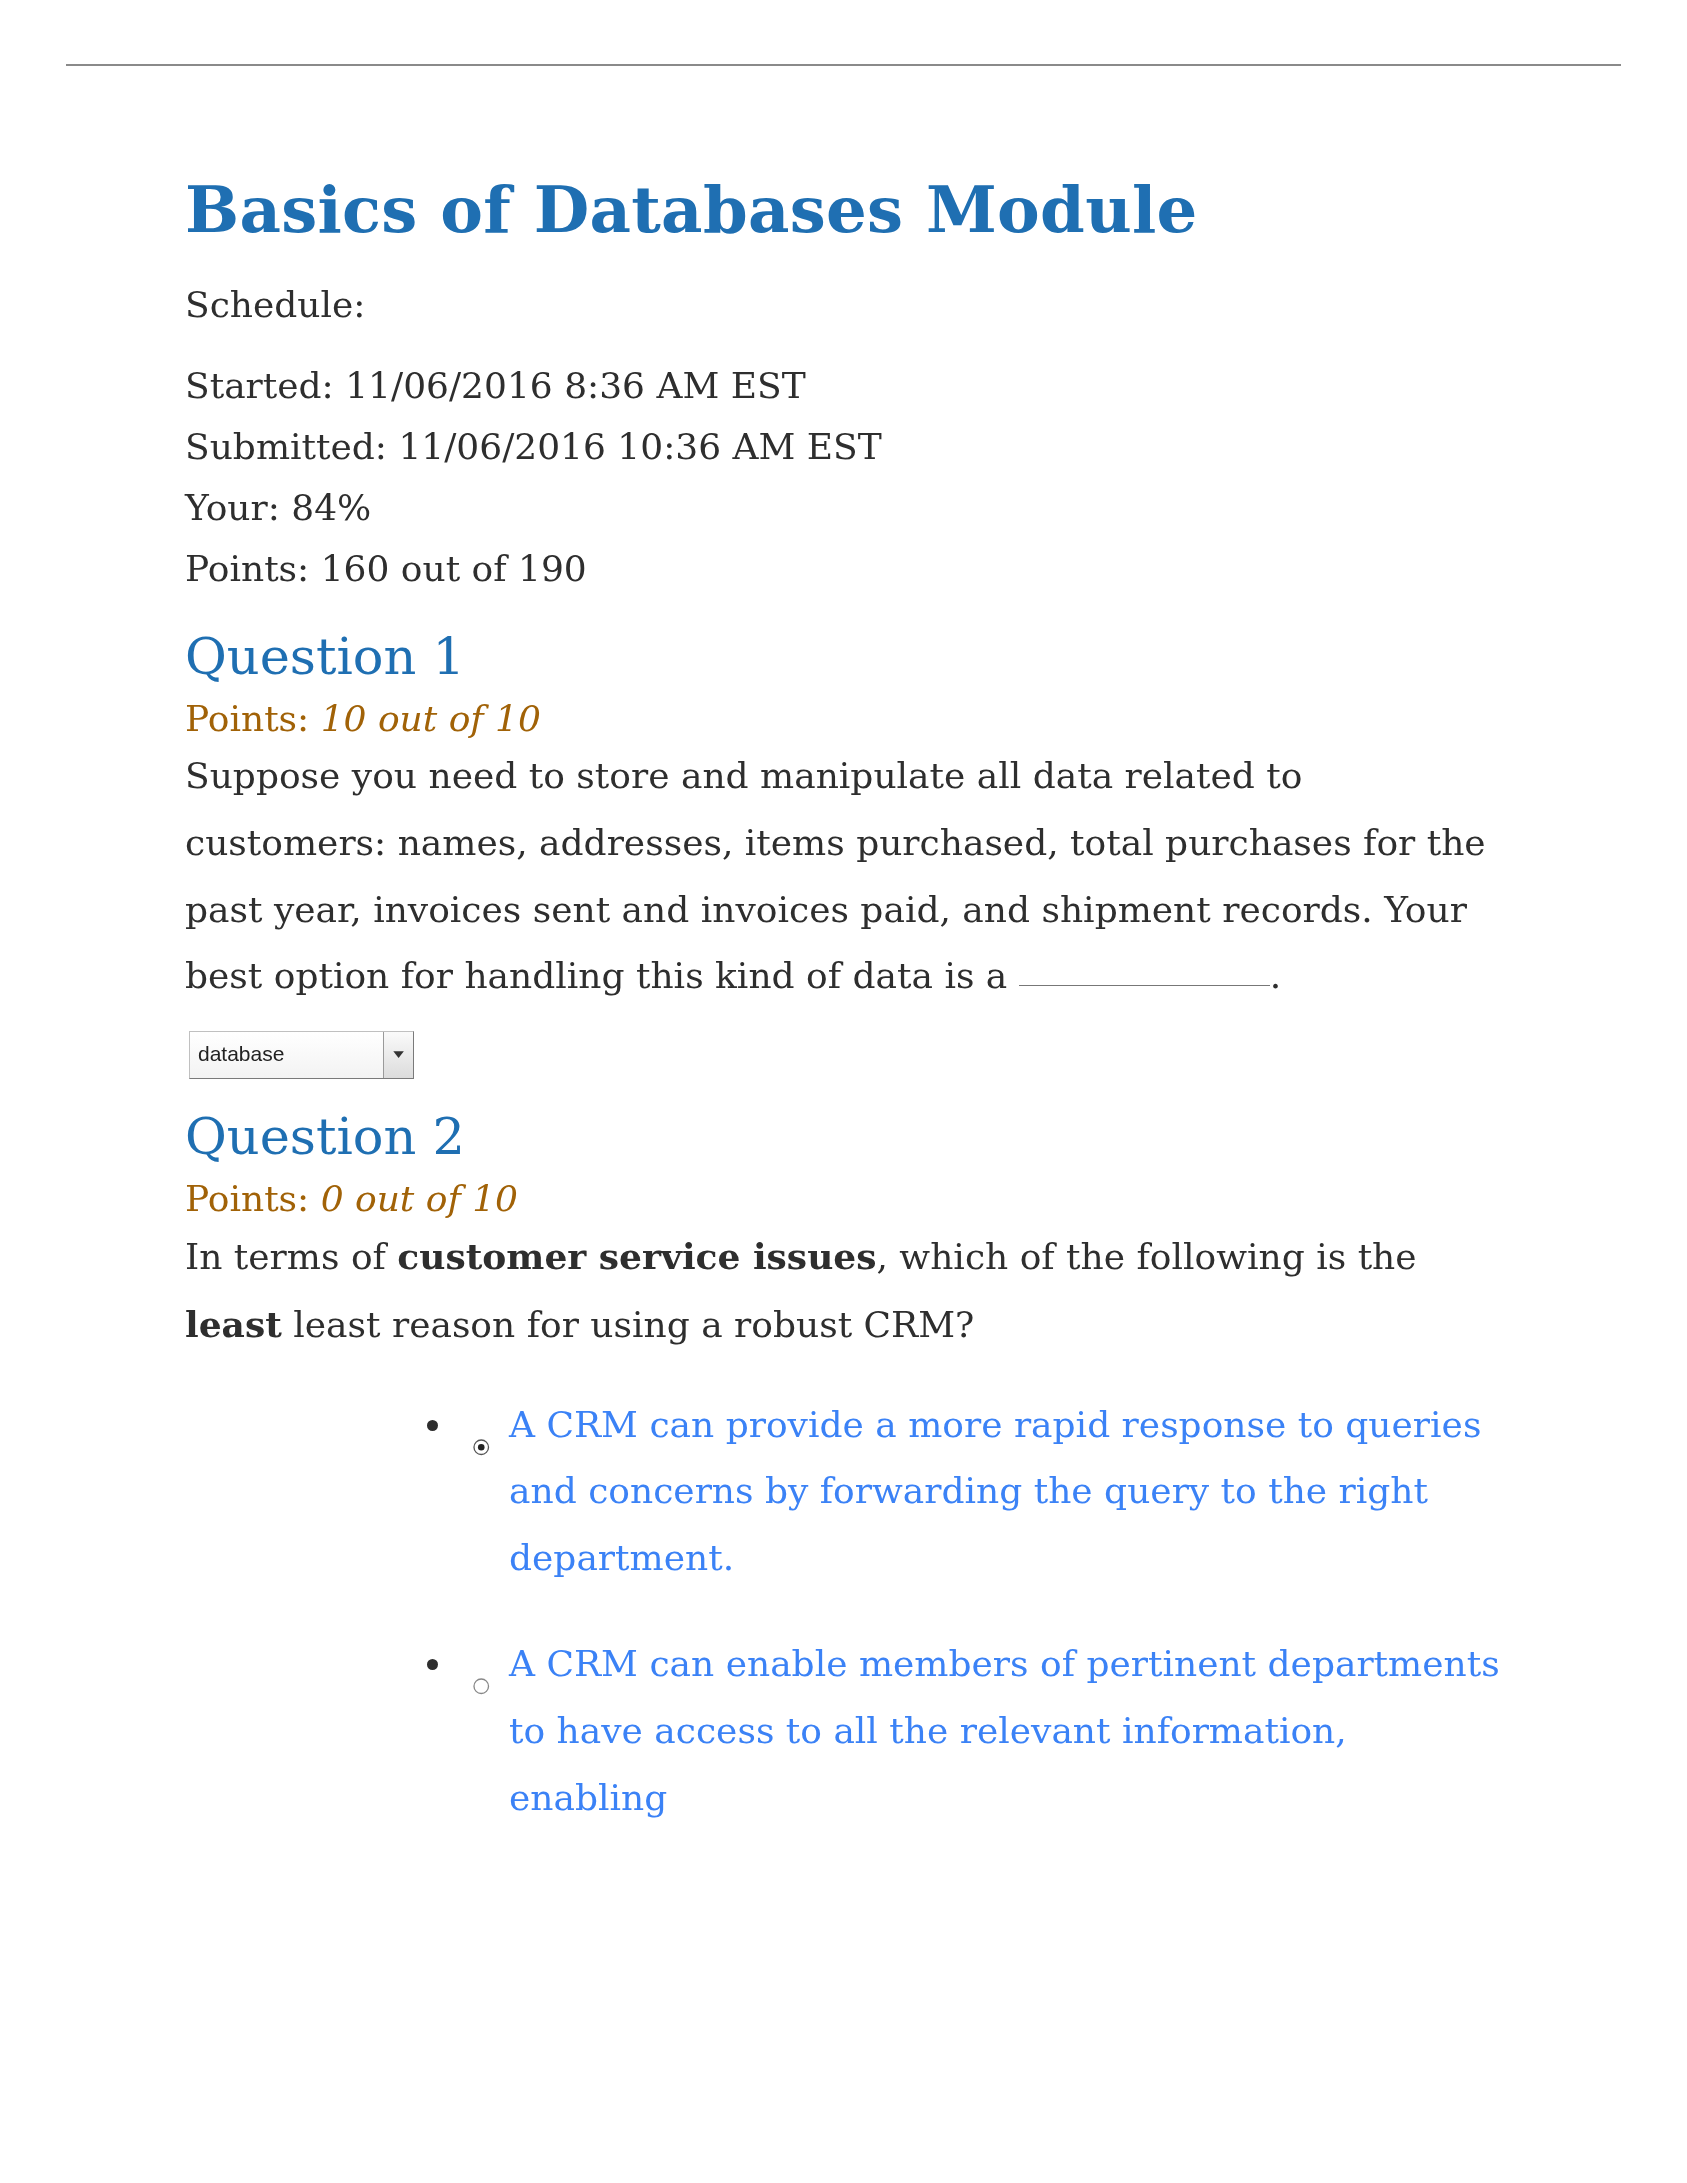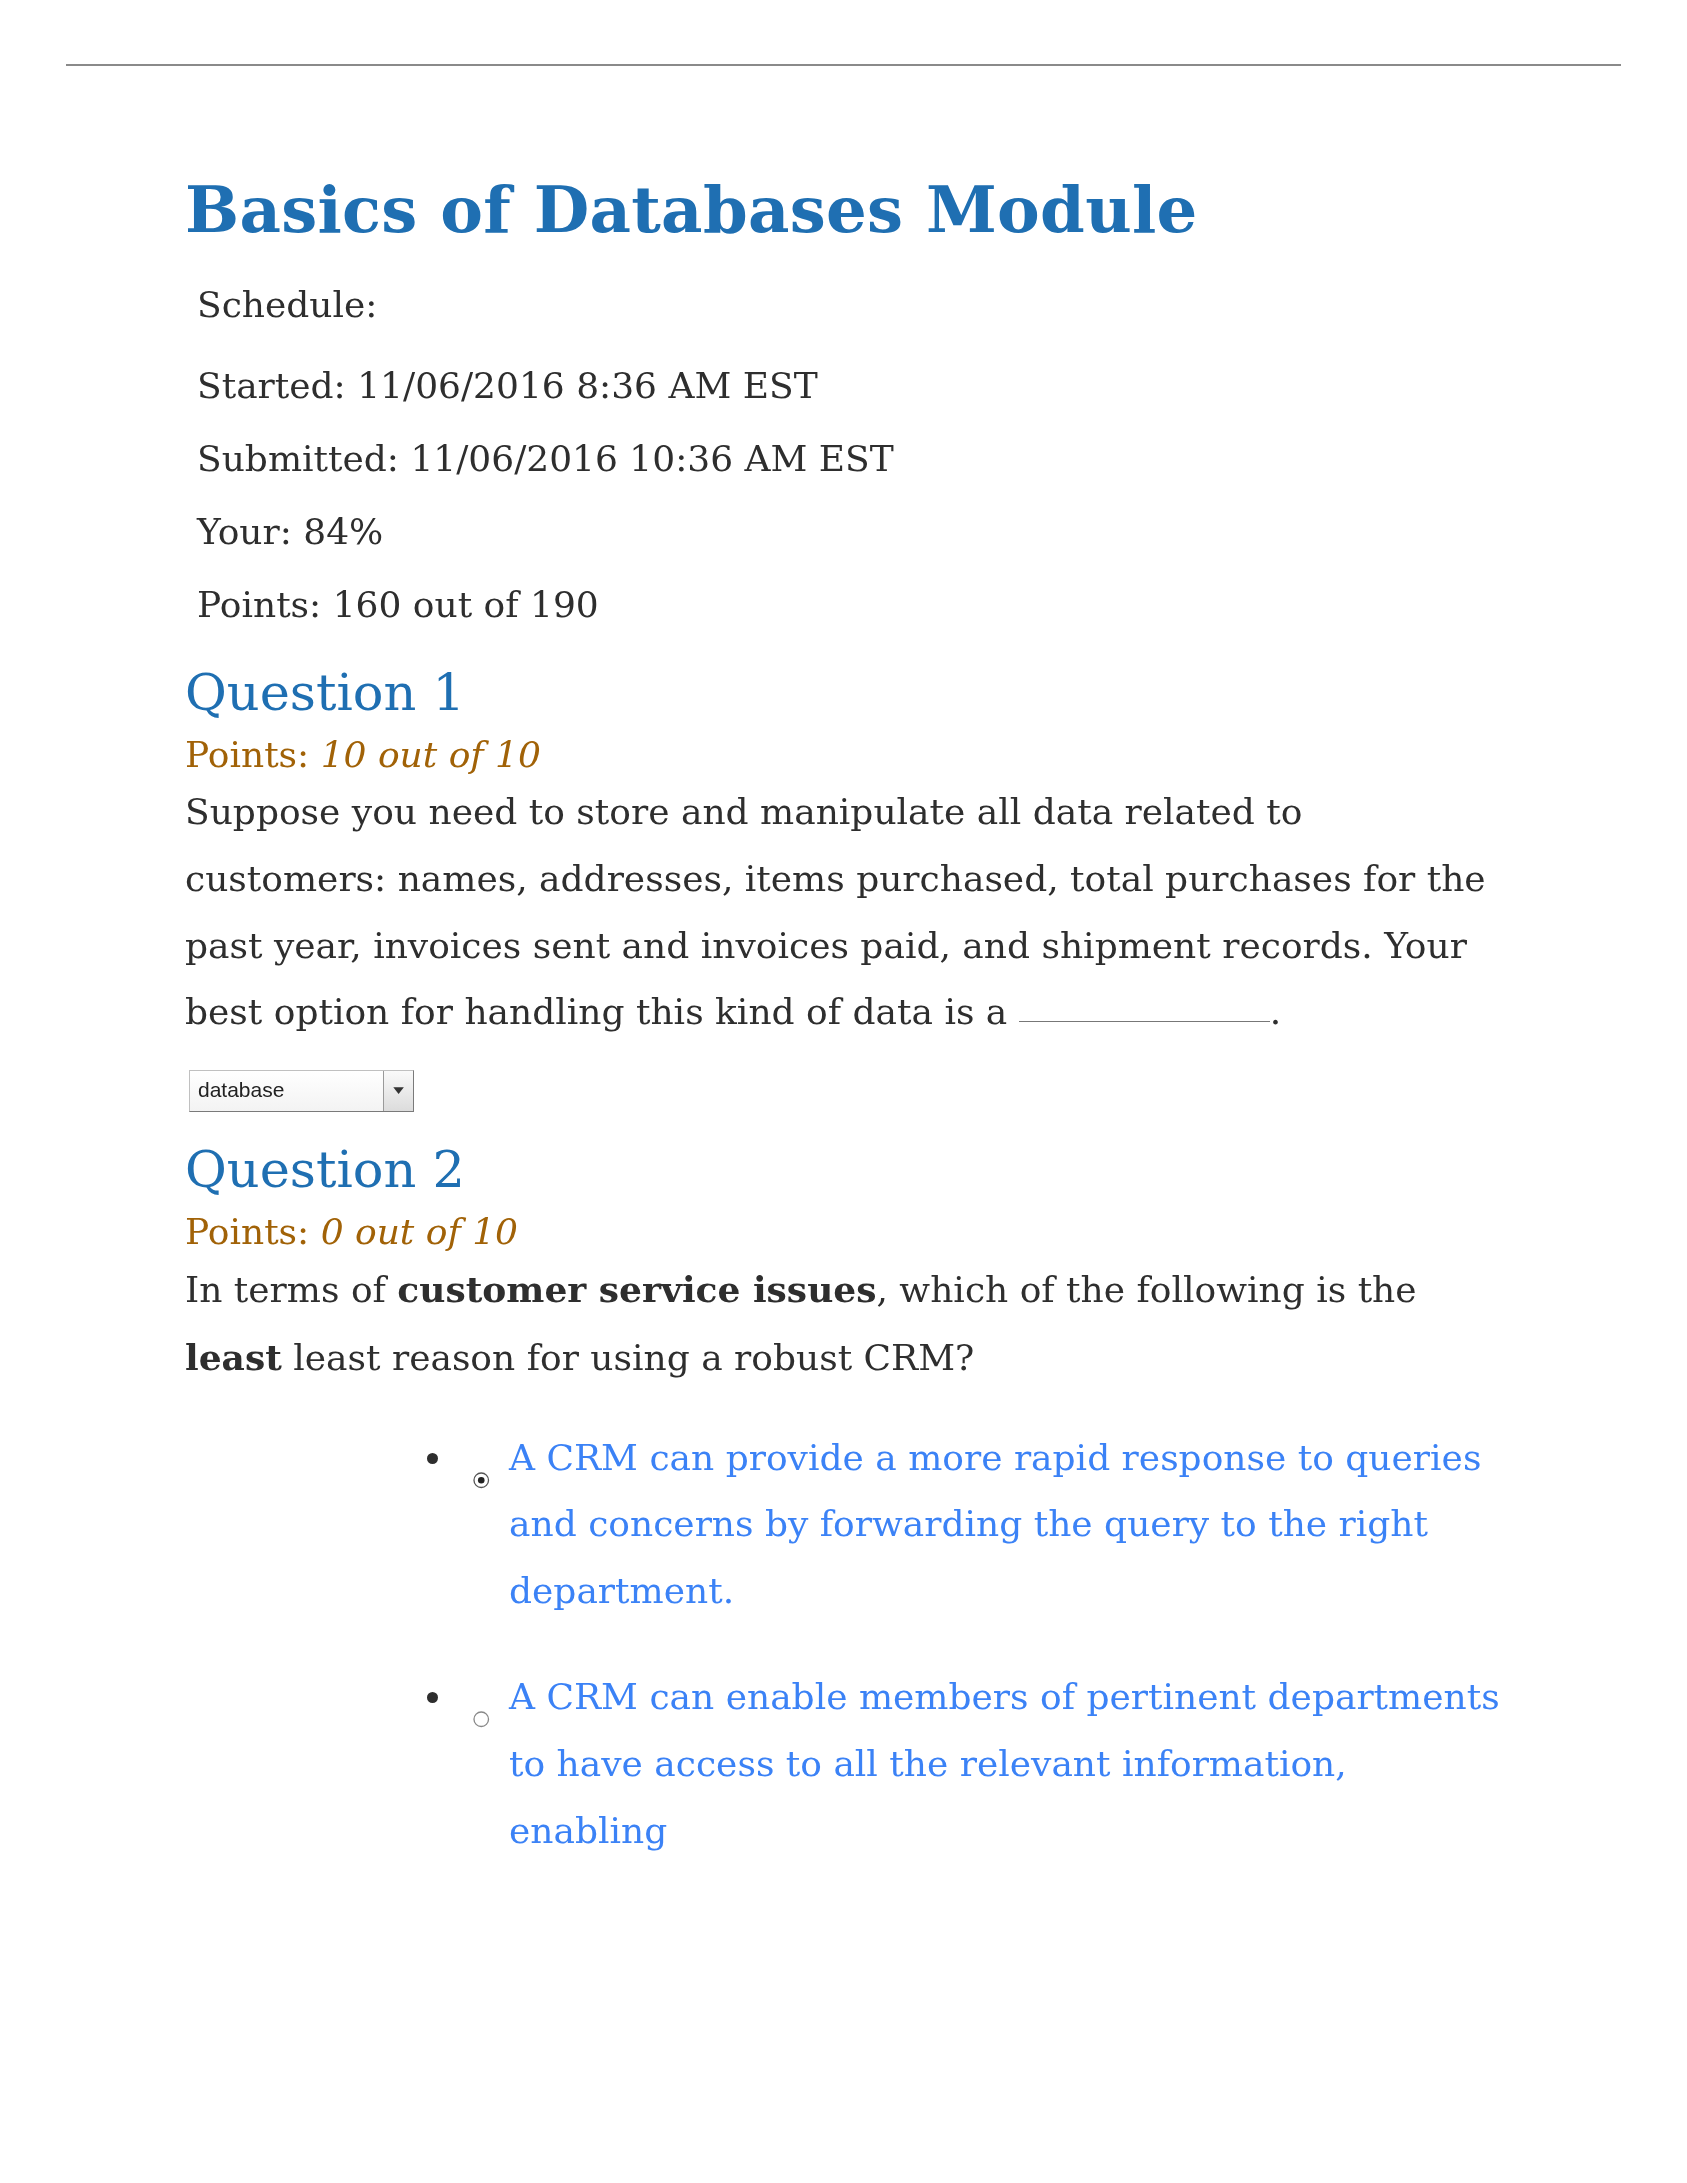--- a/index.html
+++ b/index.html
@@ -36,7 +36,7 @@
     font-size: 36px;
     line-height: 1.7;
     color: #2e2e2e;
-    margin: 12px;
+    margin: 0;
   }
   .meta-block {
     margin-bottom: 20px;

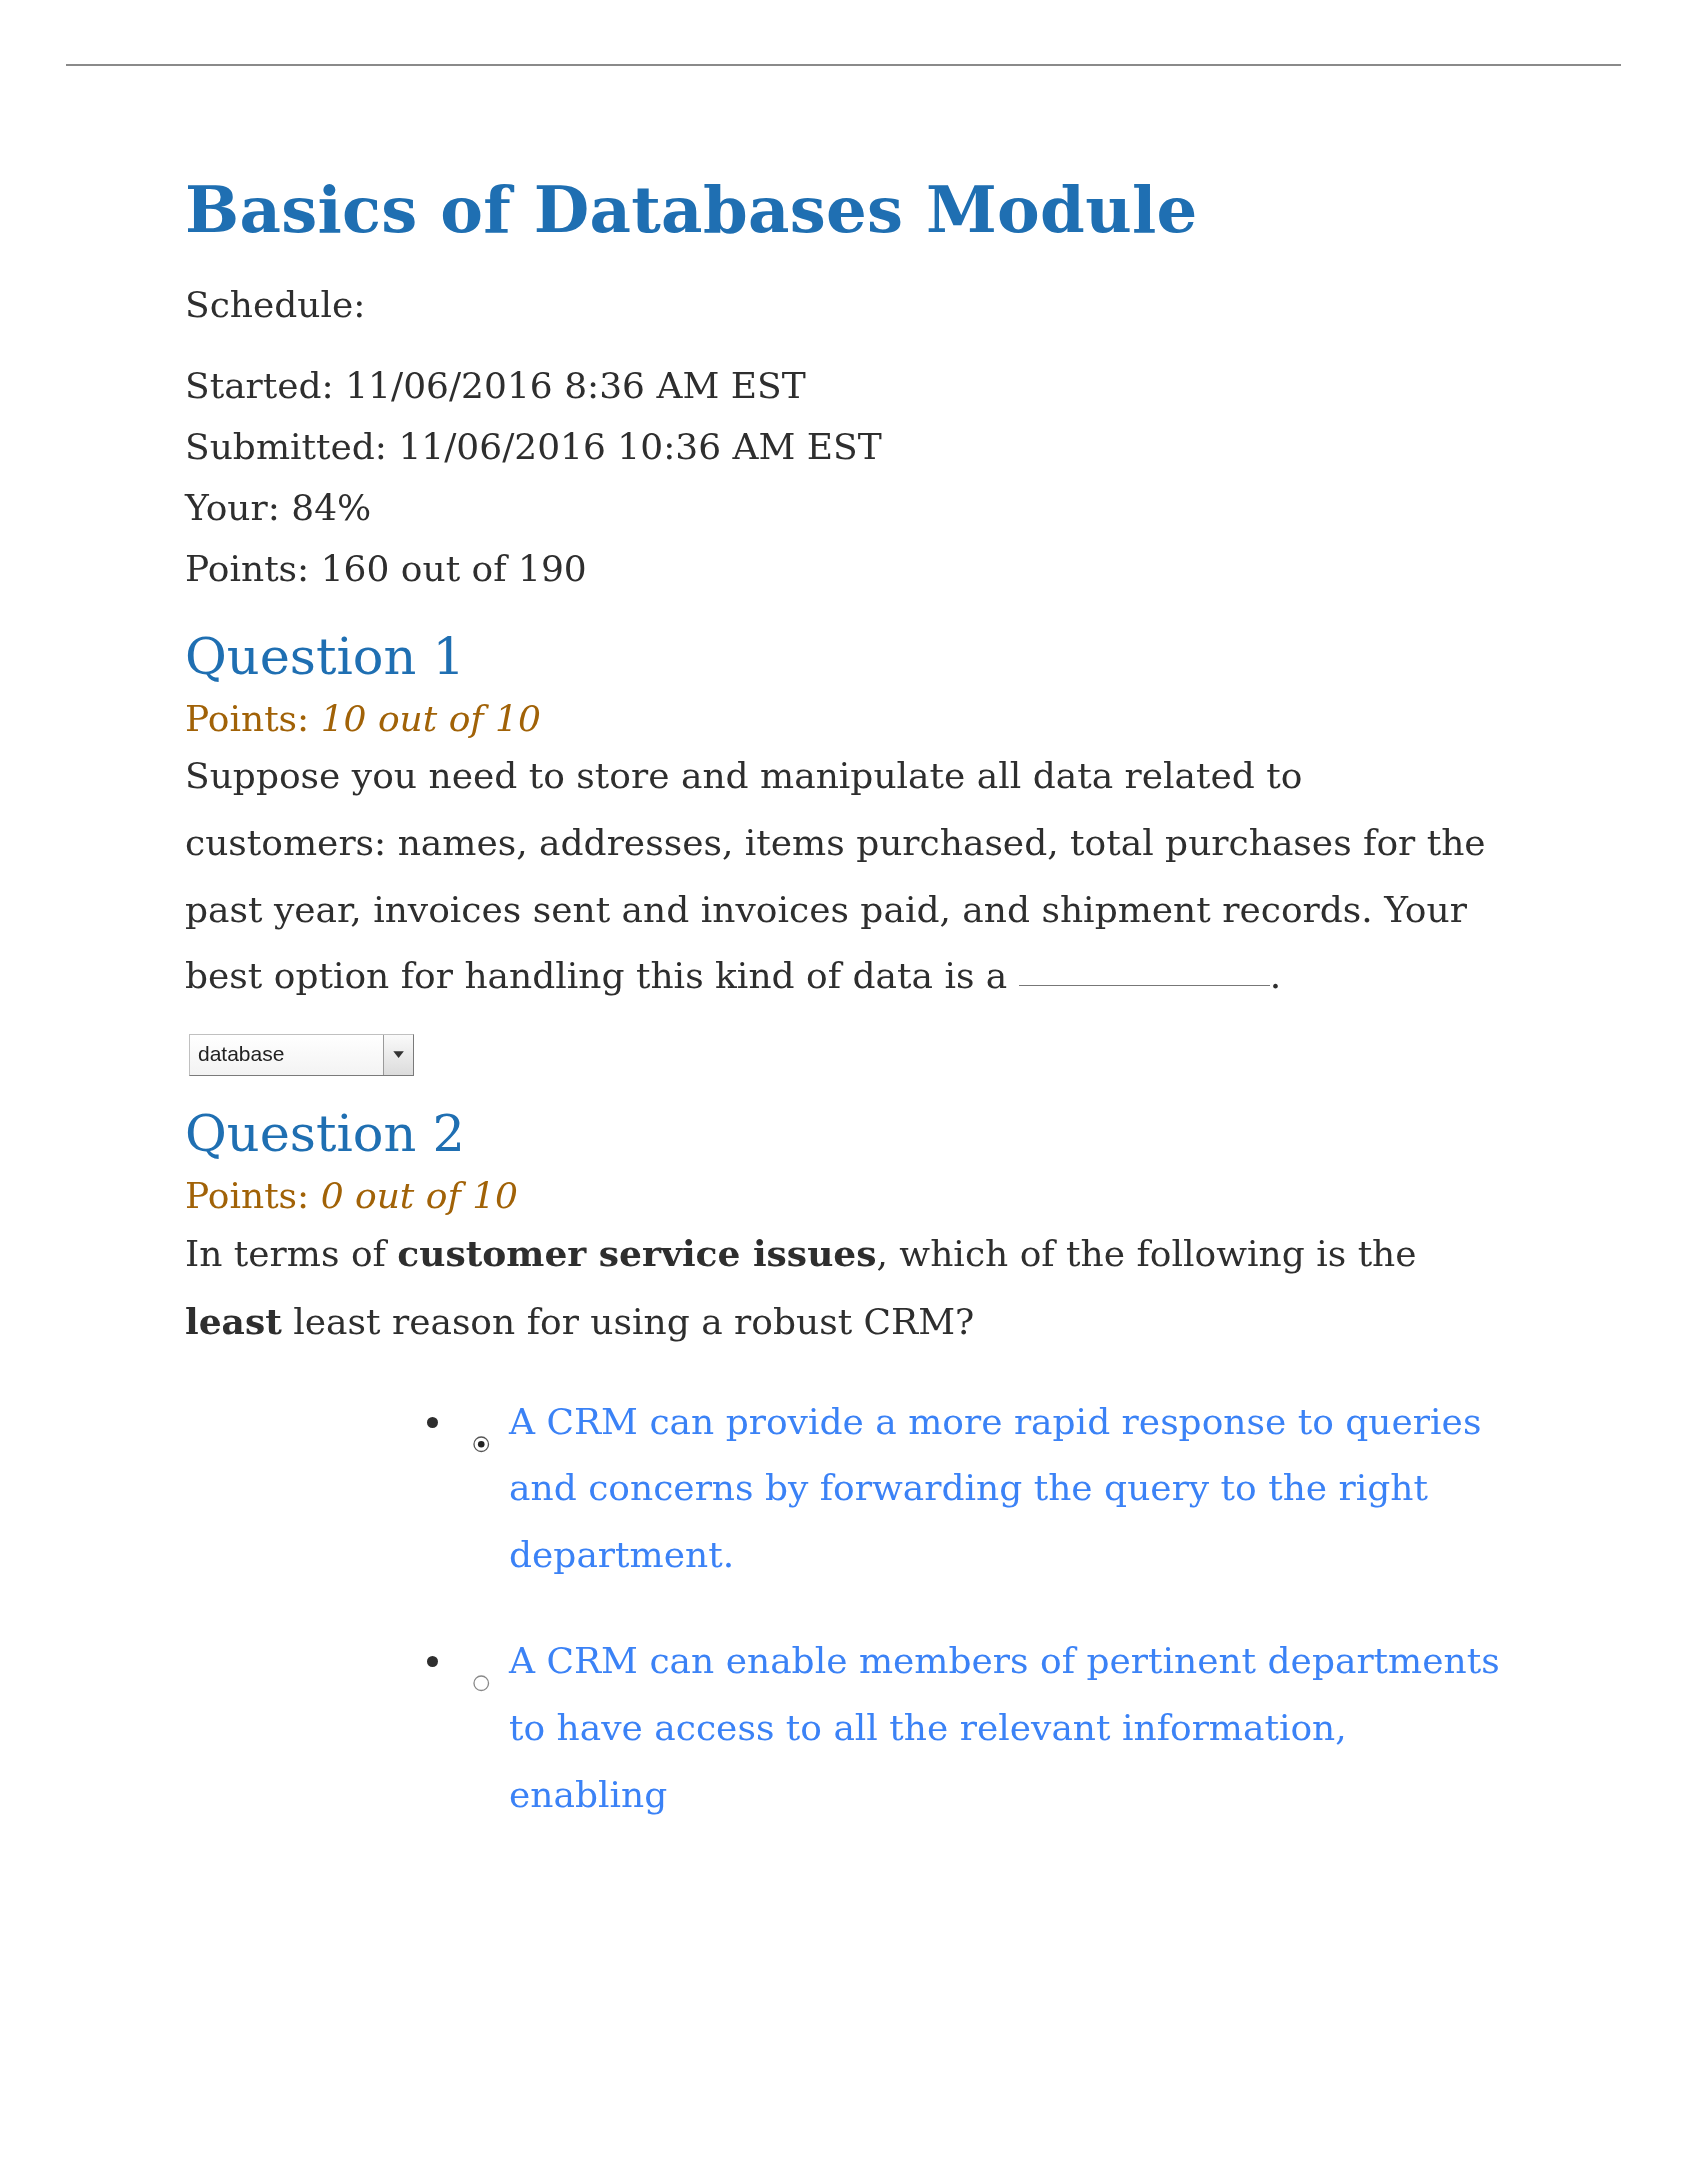--- a/index.html
+++ b/index.html
@@ -73,7 +73,7 @@
     vertical-align: baseline;
     position: relative;
     width: 225px;
-    height: 42px;
+    height: 48px;
     margin: 0 4px;
     top: 21px;
     text-align: right;

